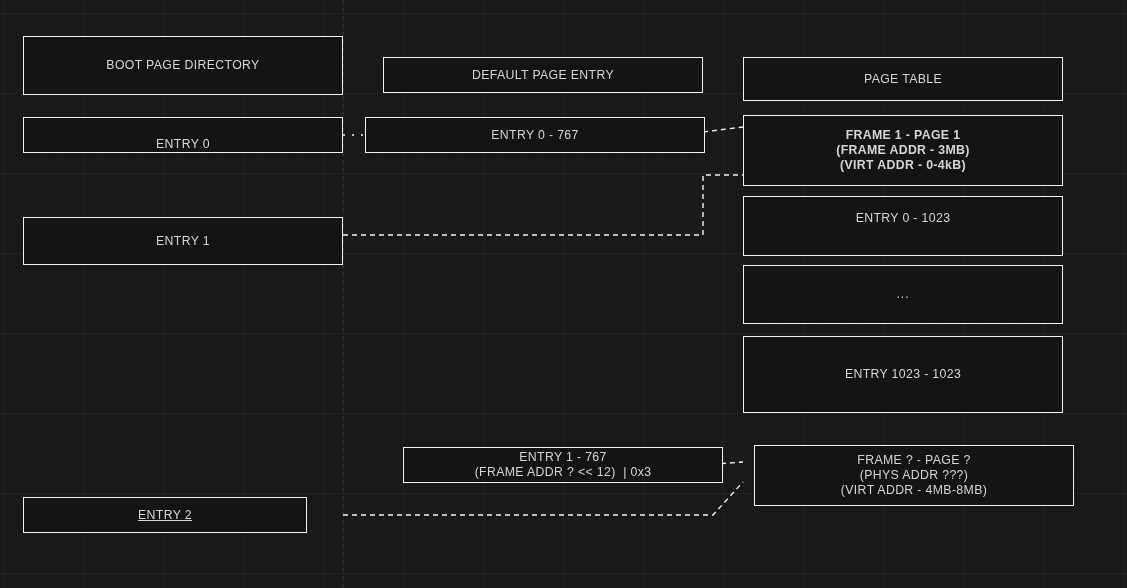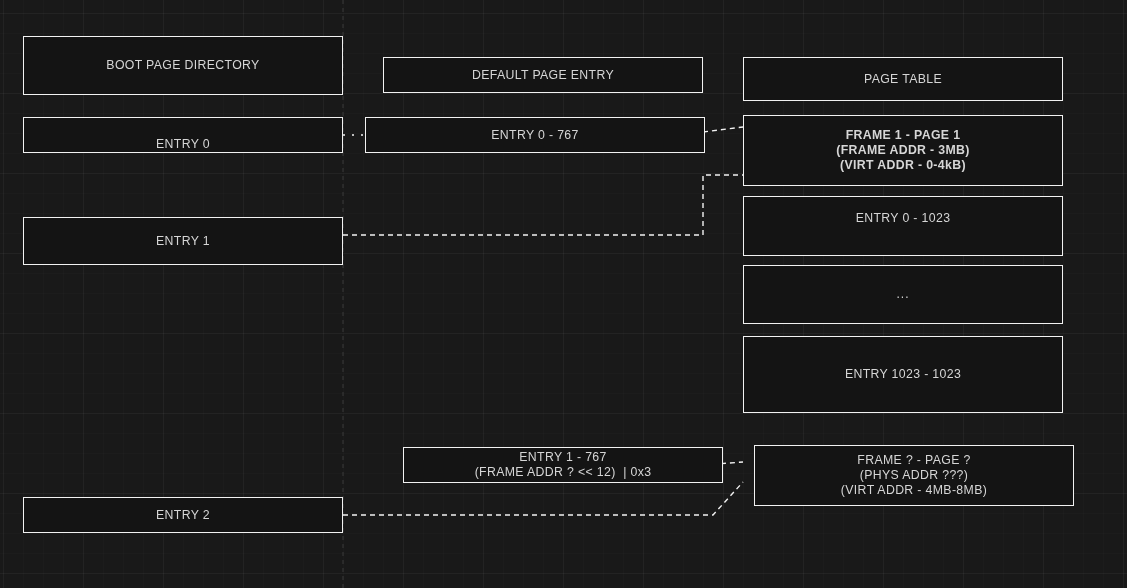--- a/index.html
+++ b/index.html
@@ -65,7 +65,7 @@
       <div class="node" style="left: 23px; top: 36px; width: 320px; height: 59px;"><span class="ln">BOOT PAGE DIRECTORY</span></div>
       <div class="node" style="left: 23px; top: 117px; width: 320px; height: 36px; justify-content: flex-end;"><span class="ln">ENTRY 0</span></div>
       <div class="node" style="left: 23px; top: 217px; width: 320px; height: 48px;"><span class="ln">ENTRY 1</span></div>
-      <div class="node" style="left: 23px; top: 497px; width: 320px; height: 36px;"><span class="ln">ENTRY 2</span></div>
+      <div class="node" style="left: 23px; top: 497px; width: 284px; height: 36px; text-decoration: underline;"><span class="ln">ENTRY 2</span></div>
       <div class="node" style="left: 383px; top: 57px; width: 320px; height: 36px;"><span class="ln">DEFAULT PAGE ENTRY</span></div>
       <div class="node" style="left: 365px; top: 117px; width: 340px; height: 36px;"><span class="ln">ENTRY 0 - 767</span></div>
       <div class="node" style="left: 403px; top: 447px; width: 320px; height: 36px;"><span class="ln">ENTRY 1 - 767</span><span class="ln">(FRAME ADDR ? &lt;&lt; 12)  | 0x3</span></div>

